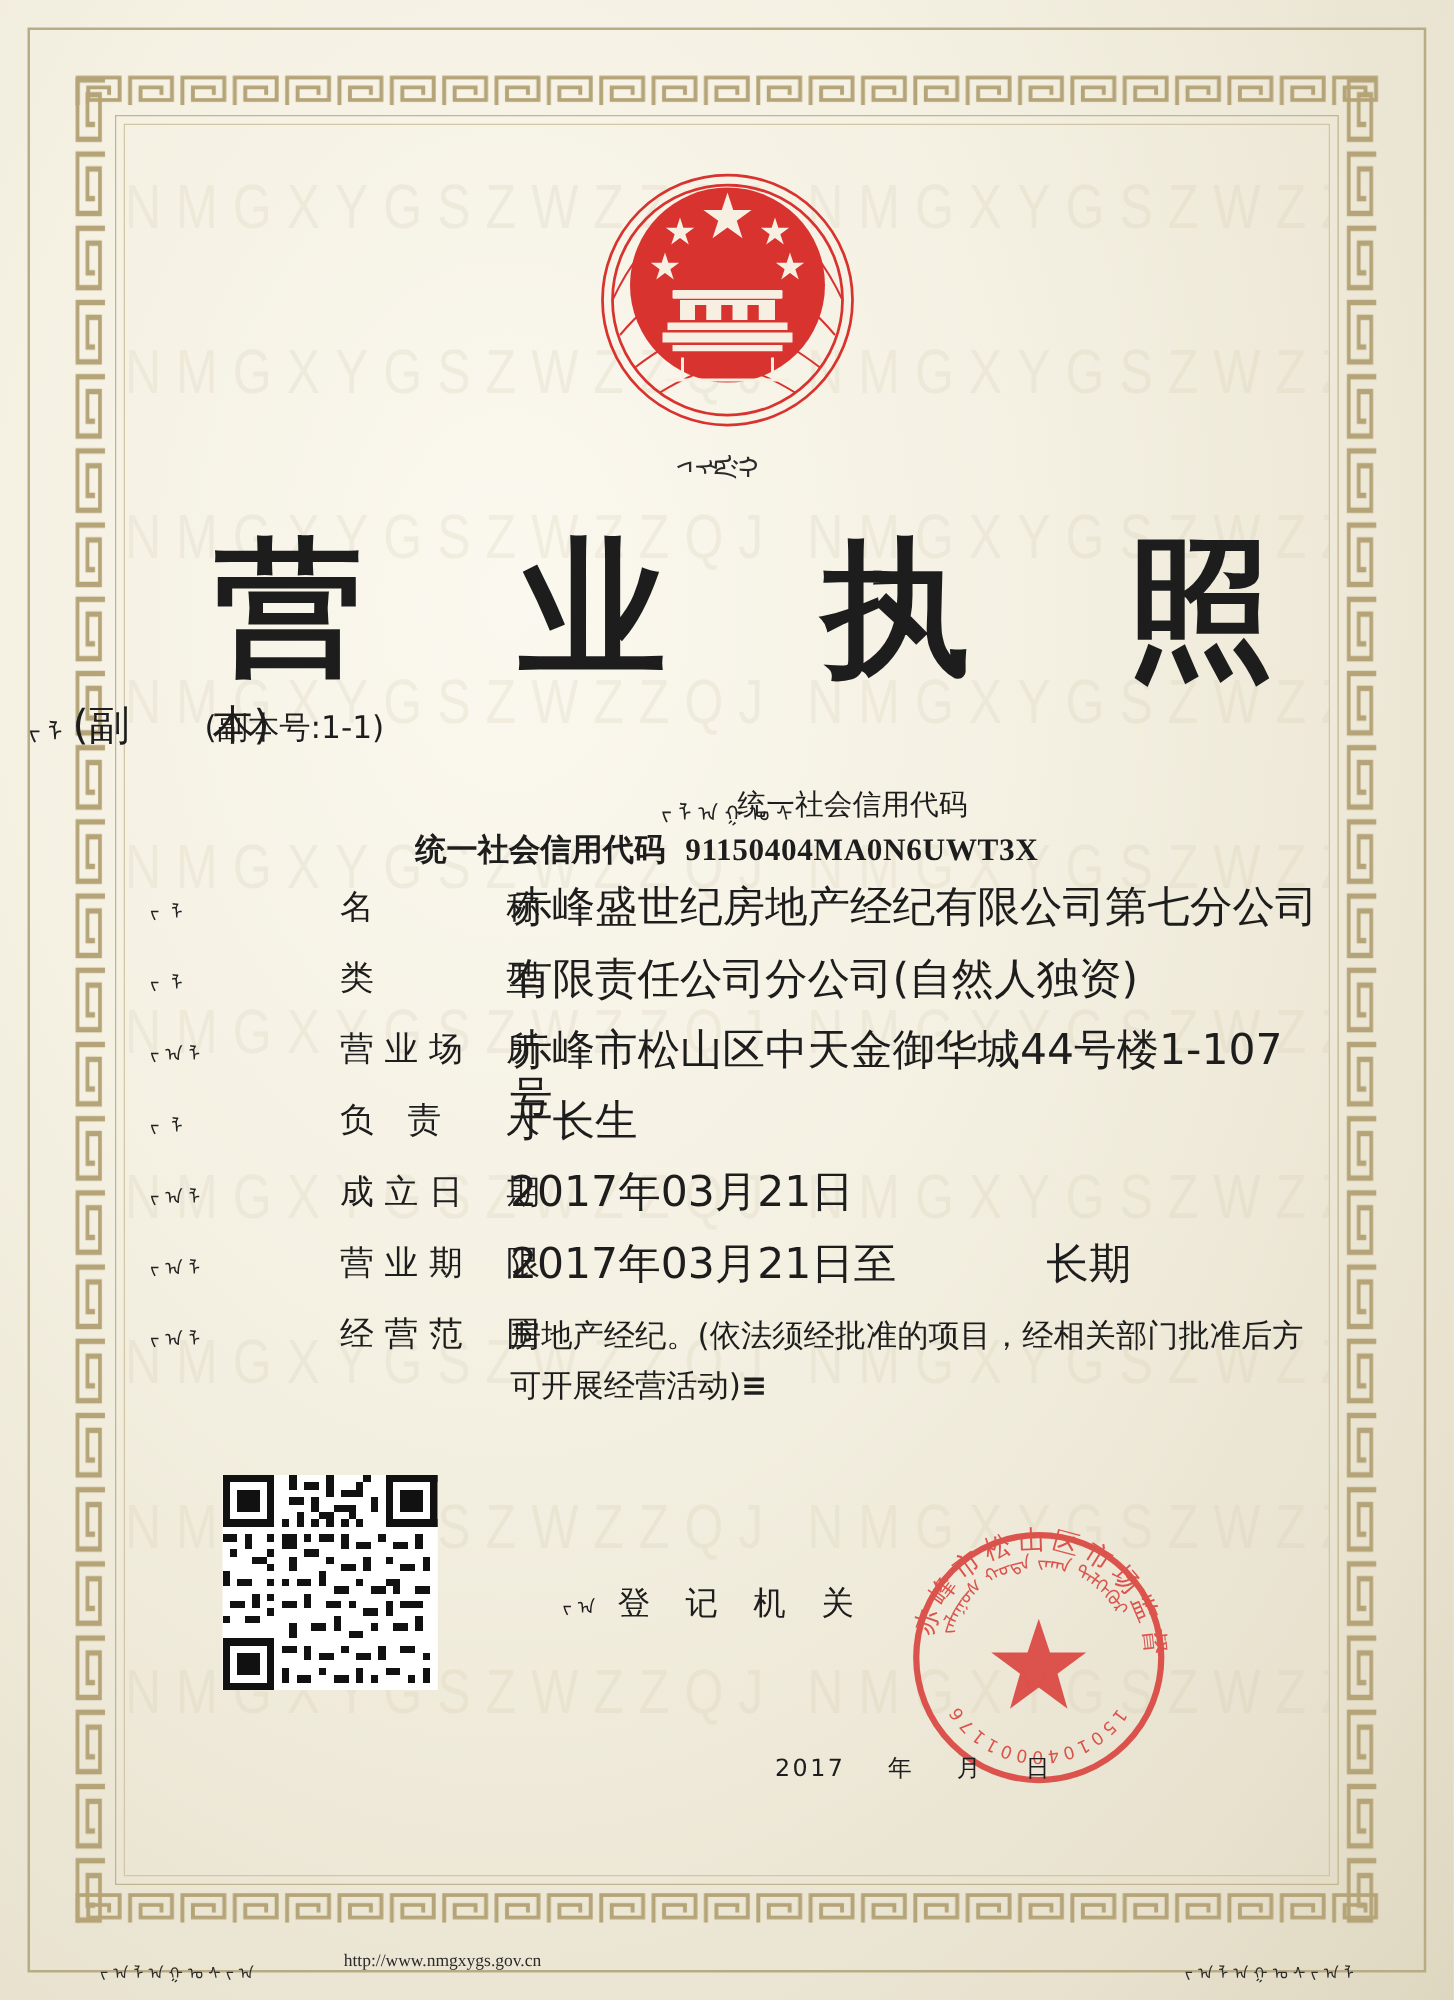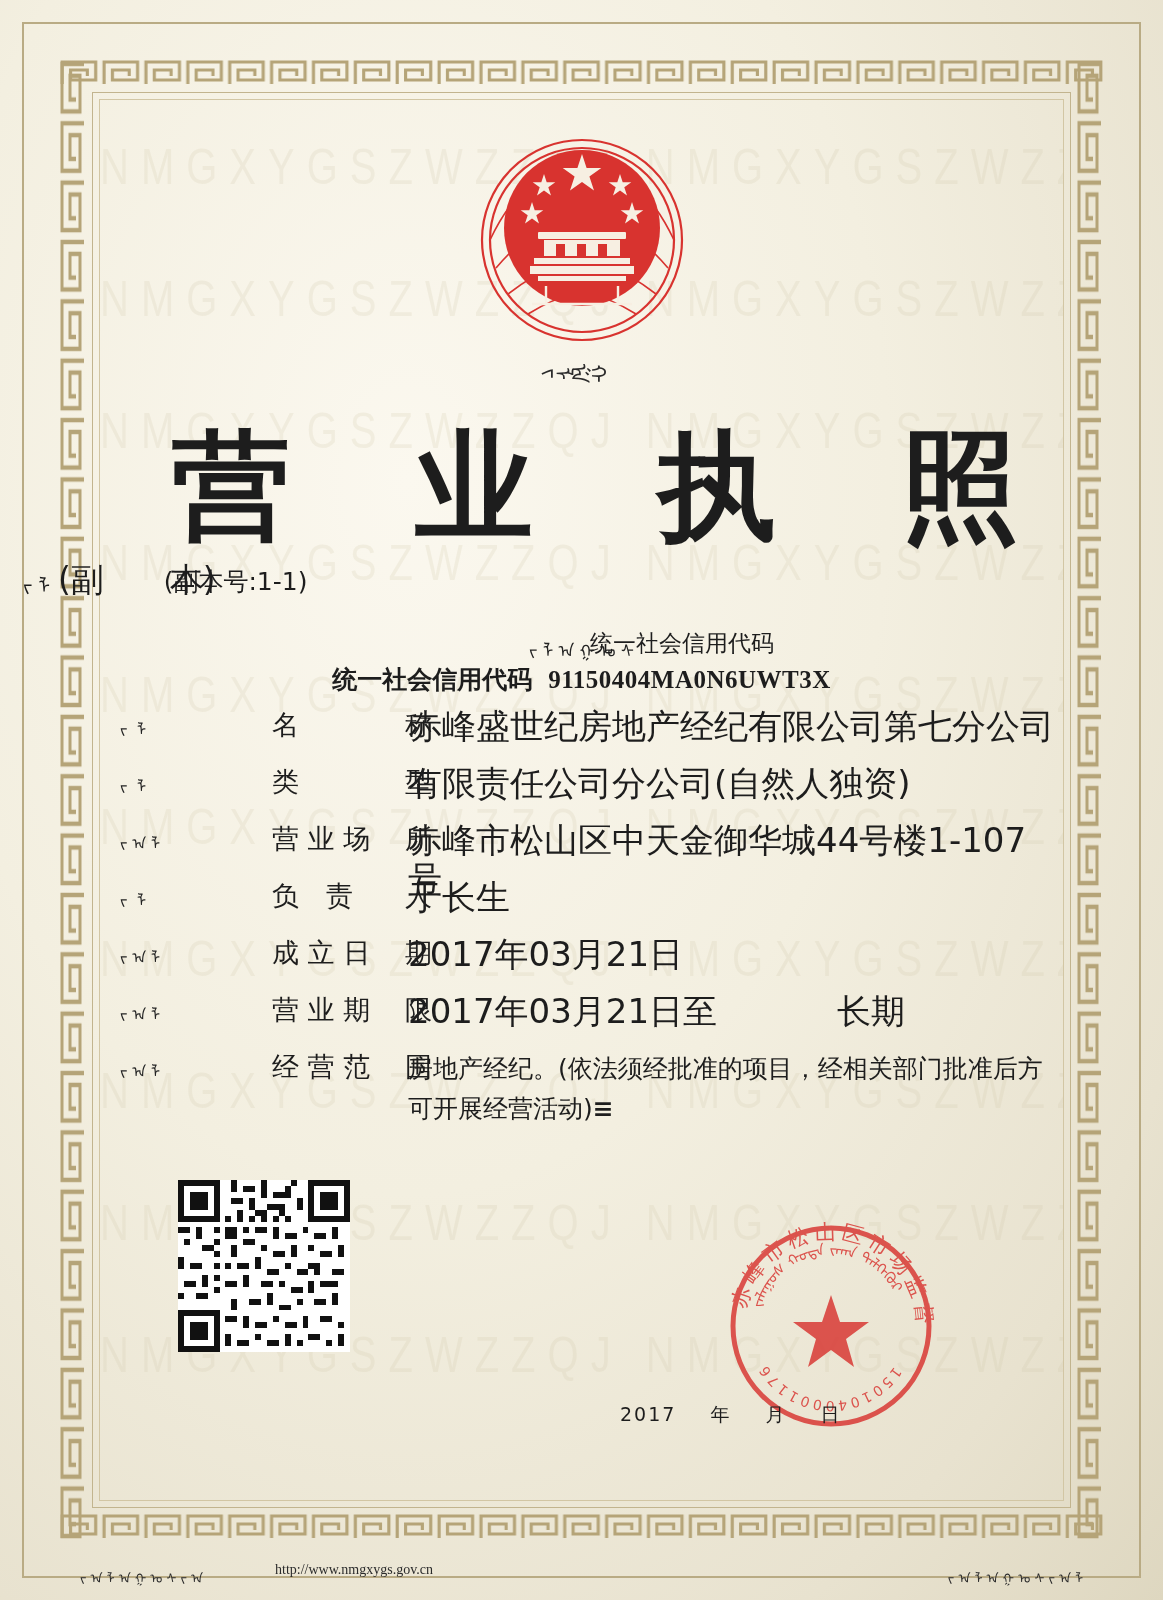--- a/index.html
+++ b/index.html
@@ -519,6 +519,9 @@
     </svg>
   </div>
 
+  <div class="registry">
+    <span class="mong">ᠵ ᠠ</span><span class="cn">登 记 机 关</span>
+  </div>
 
   <div class="seal">
     <svg viewBox="0 0 222 222">

